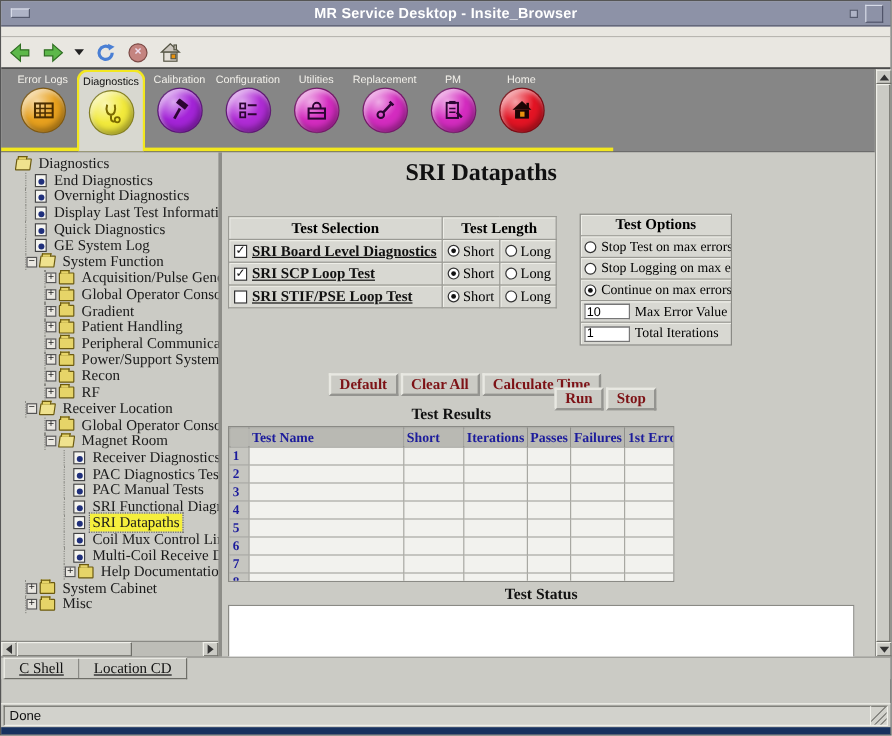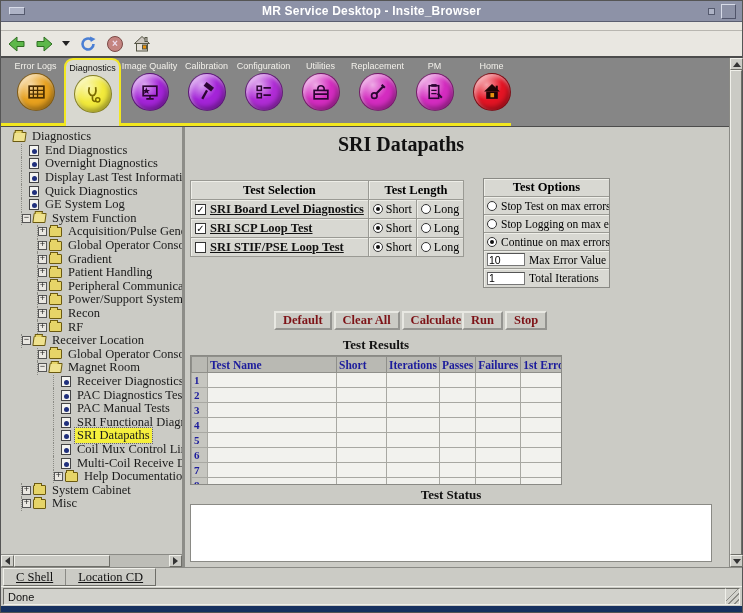--- a/index.html
+++ b/index.html
@@ -178,16 +178,6 @@
               <svg width="20" height="20" viewBox="0 0 19 19">
                 <path d="M6 3c-1.5 5 .5 8 3 8s4-3 3-8M9 11v3c0 2 2 3 3.5 2" fill="none" stroke="#7a6a00" stroke-width="1.6"></path>
                 <circle cx="14" cy="15" r="2" fill="none" stroke="#7a6a00" stroke-width="1.4"></circle>
-              </svg>
-            </div>
-          </div>
-          <div class="app-item">
-            <div class="app-label">Image Quality</div>
-            <div class="app-circle" style="background: radial-gradient(circle at 35% 30%, rgba(255, 255, 255, 0.6), transparent 45%), rgb(164, 36, 216);">
-              <svg width="20" height="20" viewBox="0 0 19 19">
-                <rect x="3" y="4" width="13" height="9" fill="none" stroke="#2c0533" stroke-width="1.6"></rect>
-                <path d="M9.5 13v2.5M6 16h7" stroke="#2c0533" stroke-width="1.5"></path>
-                <polygon points="6,5 7,7.5 9.5,7.5 7.6,9 8.3,11.5 6,10 3.7,11.5 4.4,9 2.5,7.5 5,7.5" fill="#2c0533"></polygon>
               </svg>
             </div>
           </div>

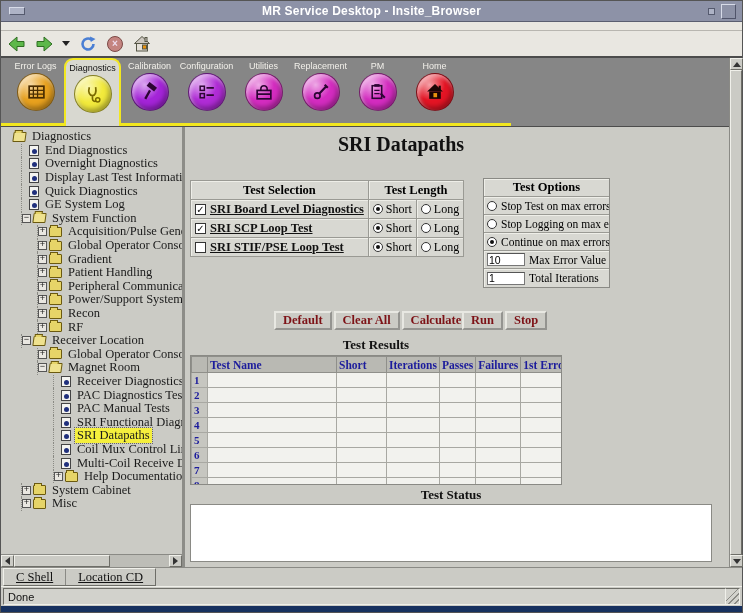--- a/index.html
+++ b/index.html
@@ -85,7 +85,7 @@
   .opt-input { width:38px; height:13px; background:#fff; border:1px solid #777; border-top-color:#555; font-size:10.5px; font-family:"Liberation Sans", sans-serif; padding:0 1px; flex:none; }
 
   .btn-row1 { position:absolute; left:89px; top:184px; display:flex; gap:2px; }
-  .btn-row2 { position:absolute; left:277px; top:184px; display:flex; gap:2px; }
+  .btn-row2 { position:absolute; left:277px; top:196px; display:flex; gap:2px; }
   .push-btn { height:19px; background:#cbcbc5; border:2px outset #e8e8e2; font-family:"Liberation Serif", serif; font-weight:bold; font-size:12.5px; color:#7d1216; padding:0 7px; white-space:nowrap; cursor:default; }
 
   .results-title { position:absolute; left:5px; top:210px; width:372px; text-align:center; font-weight:bold; font-size:13px; color:#111; }

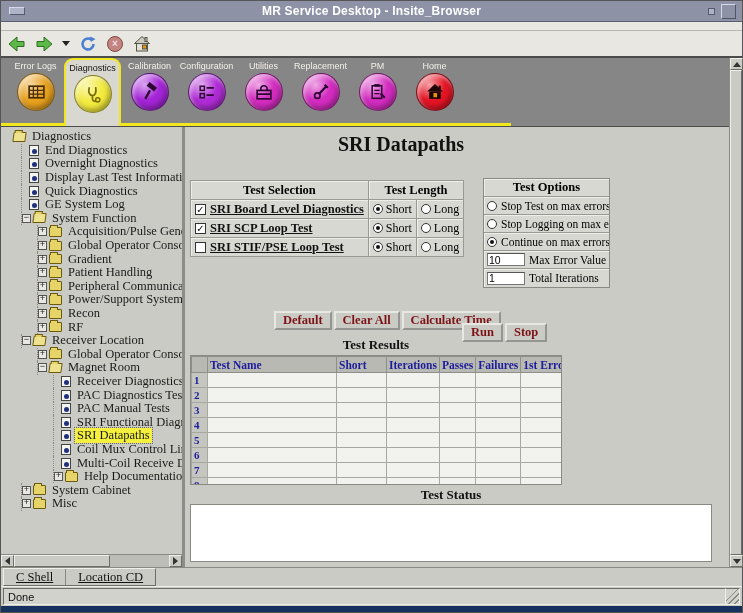--- a/index.html
+++ b/index.html
@@ -104,7 +104,7 @@
   .bottom-btn { padding:0 12px; display:flex; align-items:center; font-family:"Liberation Serif", serif; font-size:12.5px; color:#111; text-decoration:underline; border-right:1px solid #8a8a85; cursor:default; white-space:nowrap; }
   .bottom-btn:last-child { border-right:none; }
 
-  .statusbar { height:20px; flex:none; background:#cbcbc5; border-top:1px solid #f0f0ea; display:flex; align-items:stretch; padding:1px 2px; }
+  .statusbar { height:20px; flex:none; background:#cbcbc5; border-top:1px solid #f0f0ea; display:flex; align-items:stretch; padding:1px 2px;margin-top:20px; }
   .status-field { flex:1 1 auto; border:1px solid; border-color:#6e6e68 #f0f0ea #f0f0ea #6e6e68; background:#d2d2cc; display:flex; align-items:center; padding-left:4px; font-size:11px; color:#111; }
   .resize-grip { width:14px; flex:none; background:#d2d2cc; border:1px solid; border-color:#6e6e68 #f0f0ea #f0f0ea #6e6e68; border-left:none; background-image:linear-gradient(135deg, transparent 40%, #8a8a85 40%, #8a8a85 46%, transparent 46%, transparent 60%, #8a8a85 60%, #8a8a85 66%, transparent 66%, transparent 80%, #8a8a85 80%, #8a8a85 86%, transparent 86%); }
   .navystrip { height:6px; flex:none; background:#17315f; }

